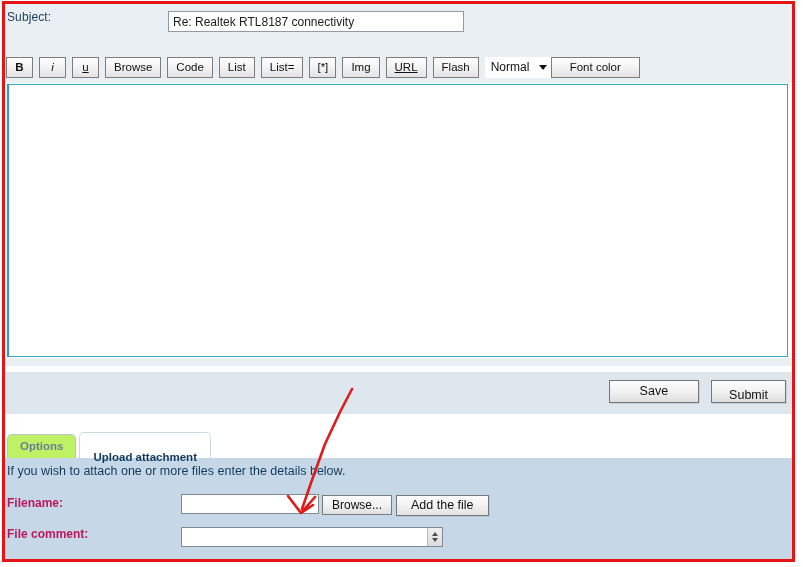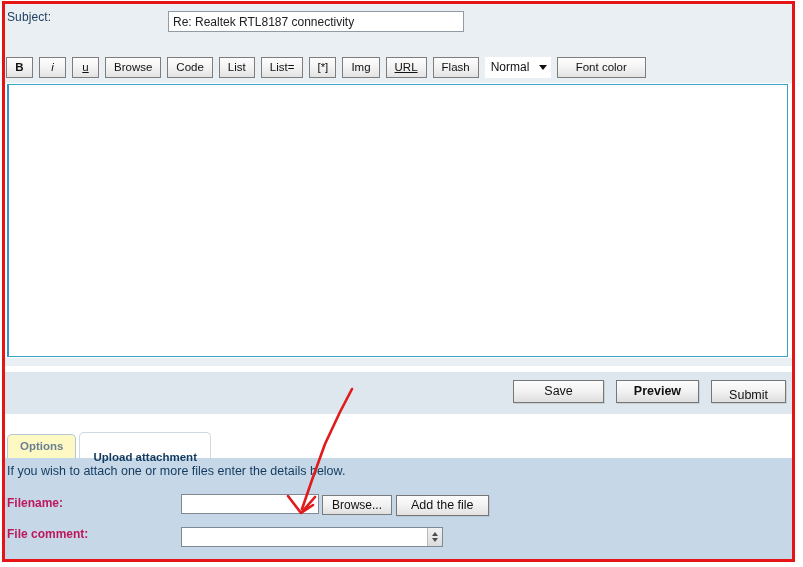--- a/index.html
+++ b/index.html
@@ -128,7 +128,6 @@
   .tb-btn.url { text-decoration: underline; }
   .tb-select {
     height: 21px;
-    margin-right: 6px;
     border: none;
     background: #ffffff;
     font-family: "Liberation Sans", "DejaVu Sans", sans-serif;

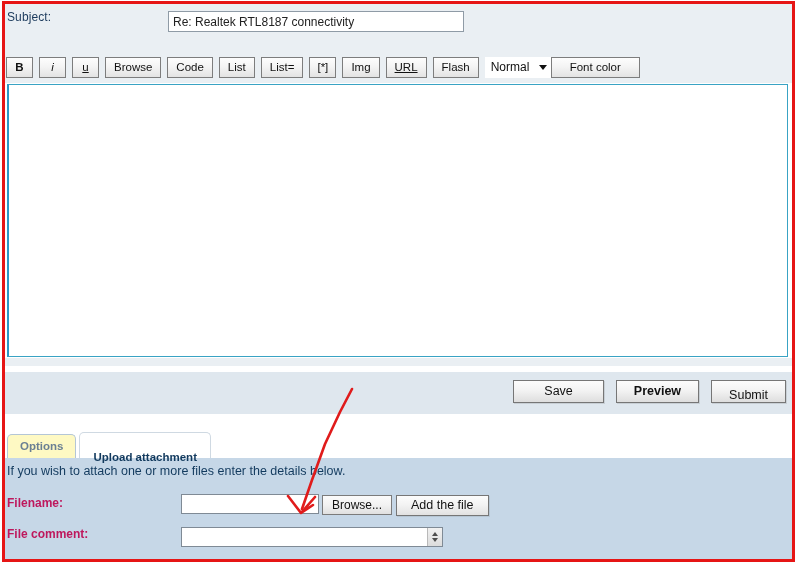--- a/index.html
+++ b/index.html
@@ -365,7 +365,6 @@
 
   <div class="action-row">
     <button class="act-btn save">Save</button>
-    <button class="act-btn preview">Preview</button>
     <button class="act-btn submit">Submit</button>
   </div>
 

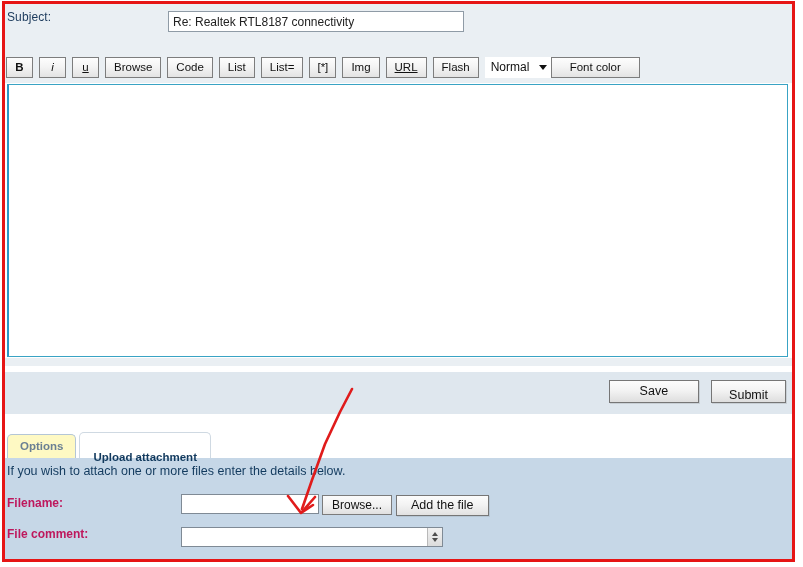--- a/index.html
+++ b/index.html
@@ -206,7 +206,7 @@
     font-size: 11.5px;
     font-weight: bold;
     color: #6a7f93;
-    background: #fef9c3;
+    background: #bef264;
     border: 1px solid #b4c6d6;
     border-bottom: none;
     border-radius: 5px 5px 0 0;

